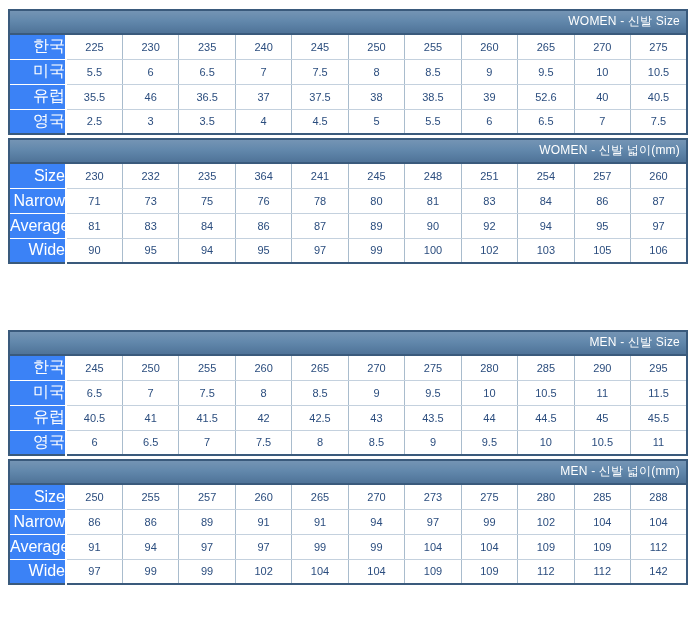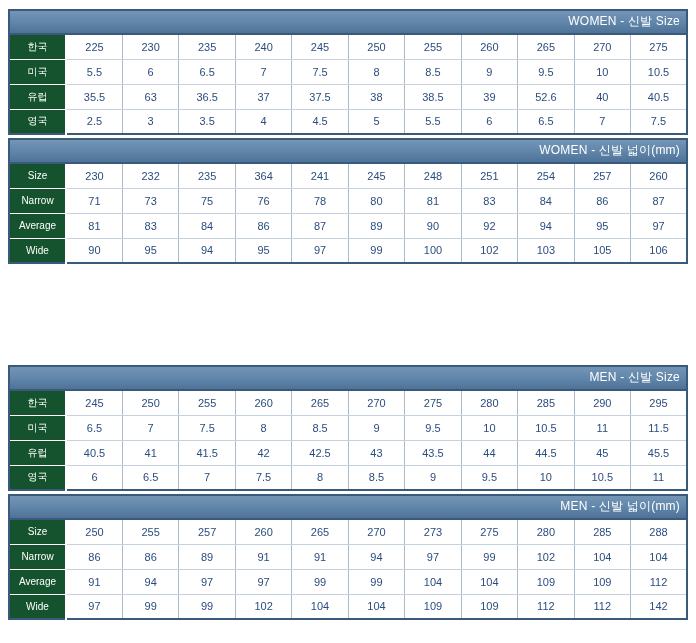--- a/index.html
+++ b/index.html
@@ -44,10 +44,10 @@
     height: 25px;
   }
   td.label {
-    background: #14532d;
+    background: #3b82f6;
     color: #ffffff;
-    font-size: 10px;
-    text-align: center;
+    font-size: 16px;
+    text-align: right;
     vertical-align: middle;
     border-right: 2px solid #ffffff;
     border-bottom: 1px solid #ffffff;

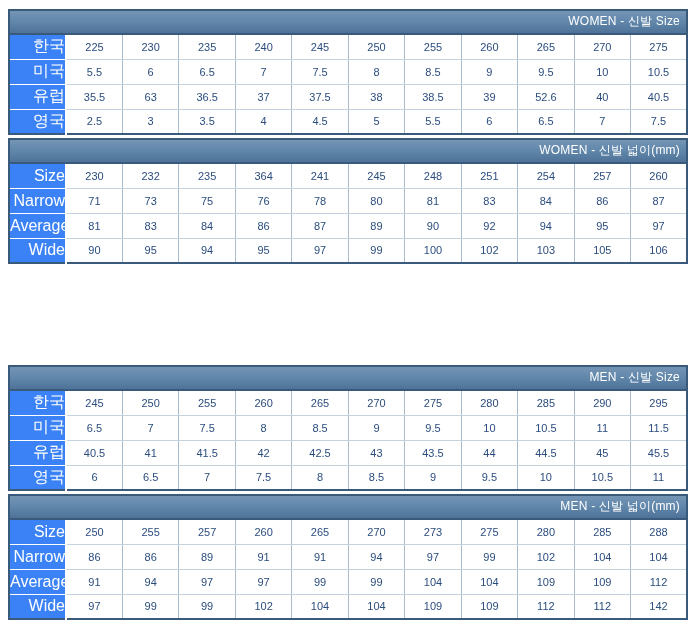--- a/index.html
+++ b/index.html
@@ -125,7 +125,7 @@
           <tr>
             <td class="label">유럽</td>
             <td class="val firstcol">35.5</td>
-            <td class="val">63</td>
+            <td class="val">46</td>
             <td class="val">36.5</td>
             <td class="val">37</td>
             <td class="val">37.5</td>

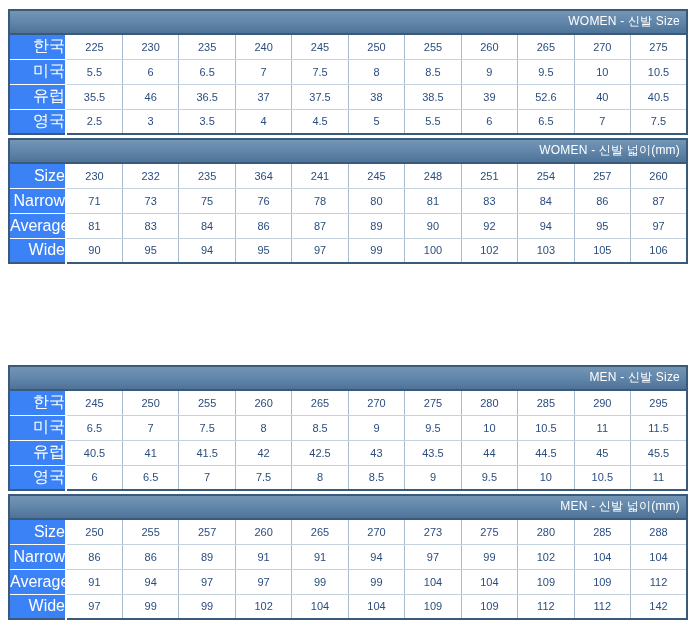--- a/index.html
+++ b/index.html
@@ -26,7 +26,7 @@
   }
   
   table#men-size {
-    margin-top: 101px;
+    margin-top: 66px;
     padding-left: 6px;
   }
   th.titlebar {

